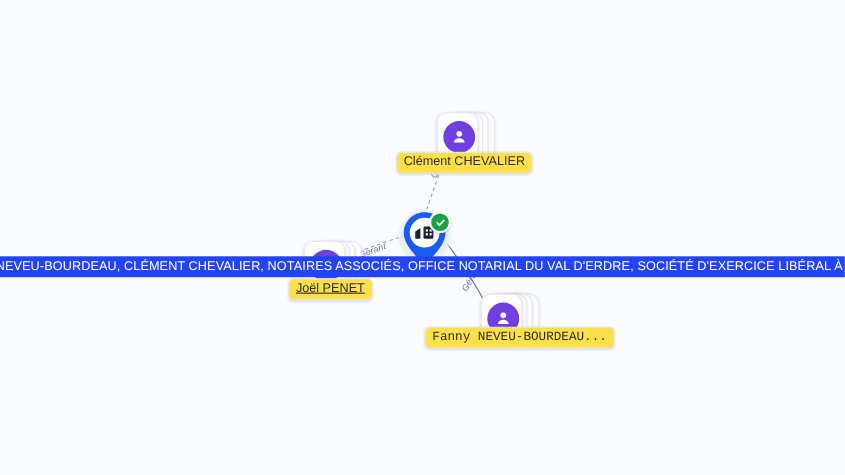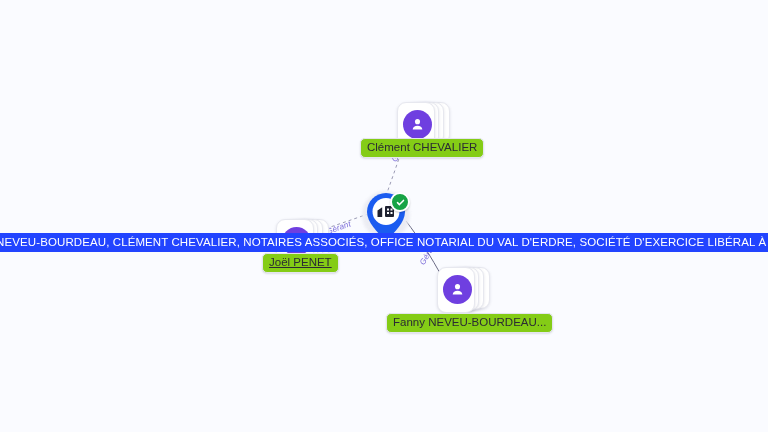--- a/index.html
+++ b/index.html
@@ -46,7 +46,7 @@
   
   .node-label{
     position:absolute;
-    background:#84cc16;
+    background:#fde047;
     border:1px solid #e4e5ee;
     border-radius:5px;
     padding:2px 6px 3px 6px;

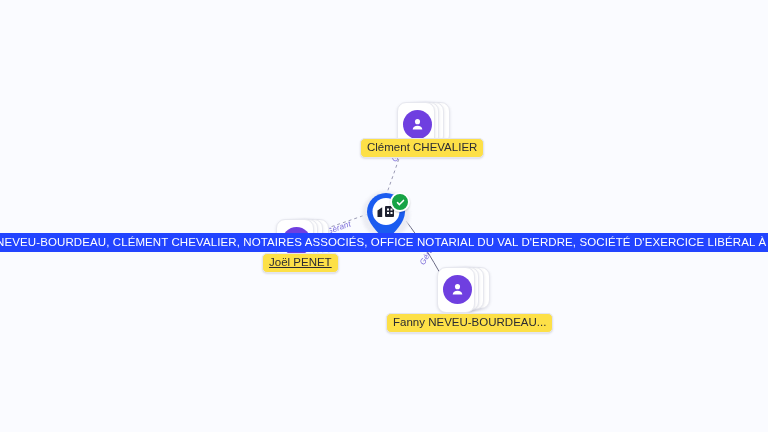--- a/index.html
+++ b/index.html
@@ -147,7 +147,7 @@
       </div>
     </div>
   </div>
-  <div class="node-label" style="left:386px;top:313px;">Fanny NEVEU-BOURDEAU...</div>
+  <div class="node-label" style="left:386px;top:297px;font-family:Liberation Mono, monospace;">Fanny NEVEU-BOURDEAU...</div>
 
   <div class="company-node" style="left:362px;top:191px;">
     <div class="company-halo"></div>

